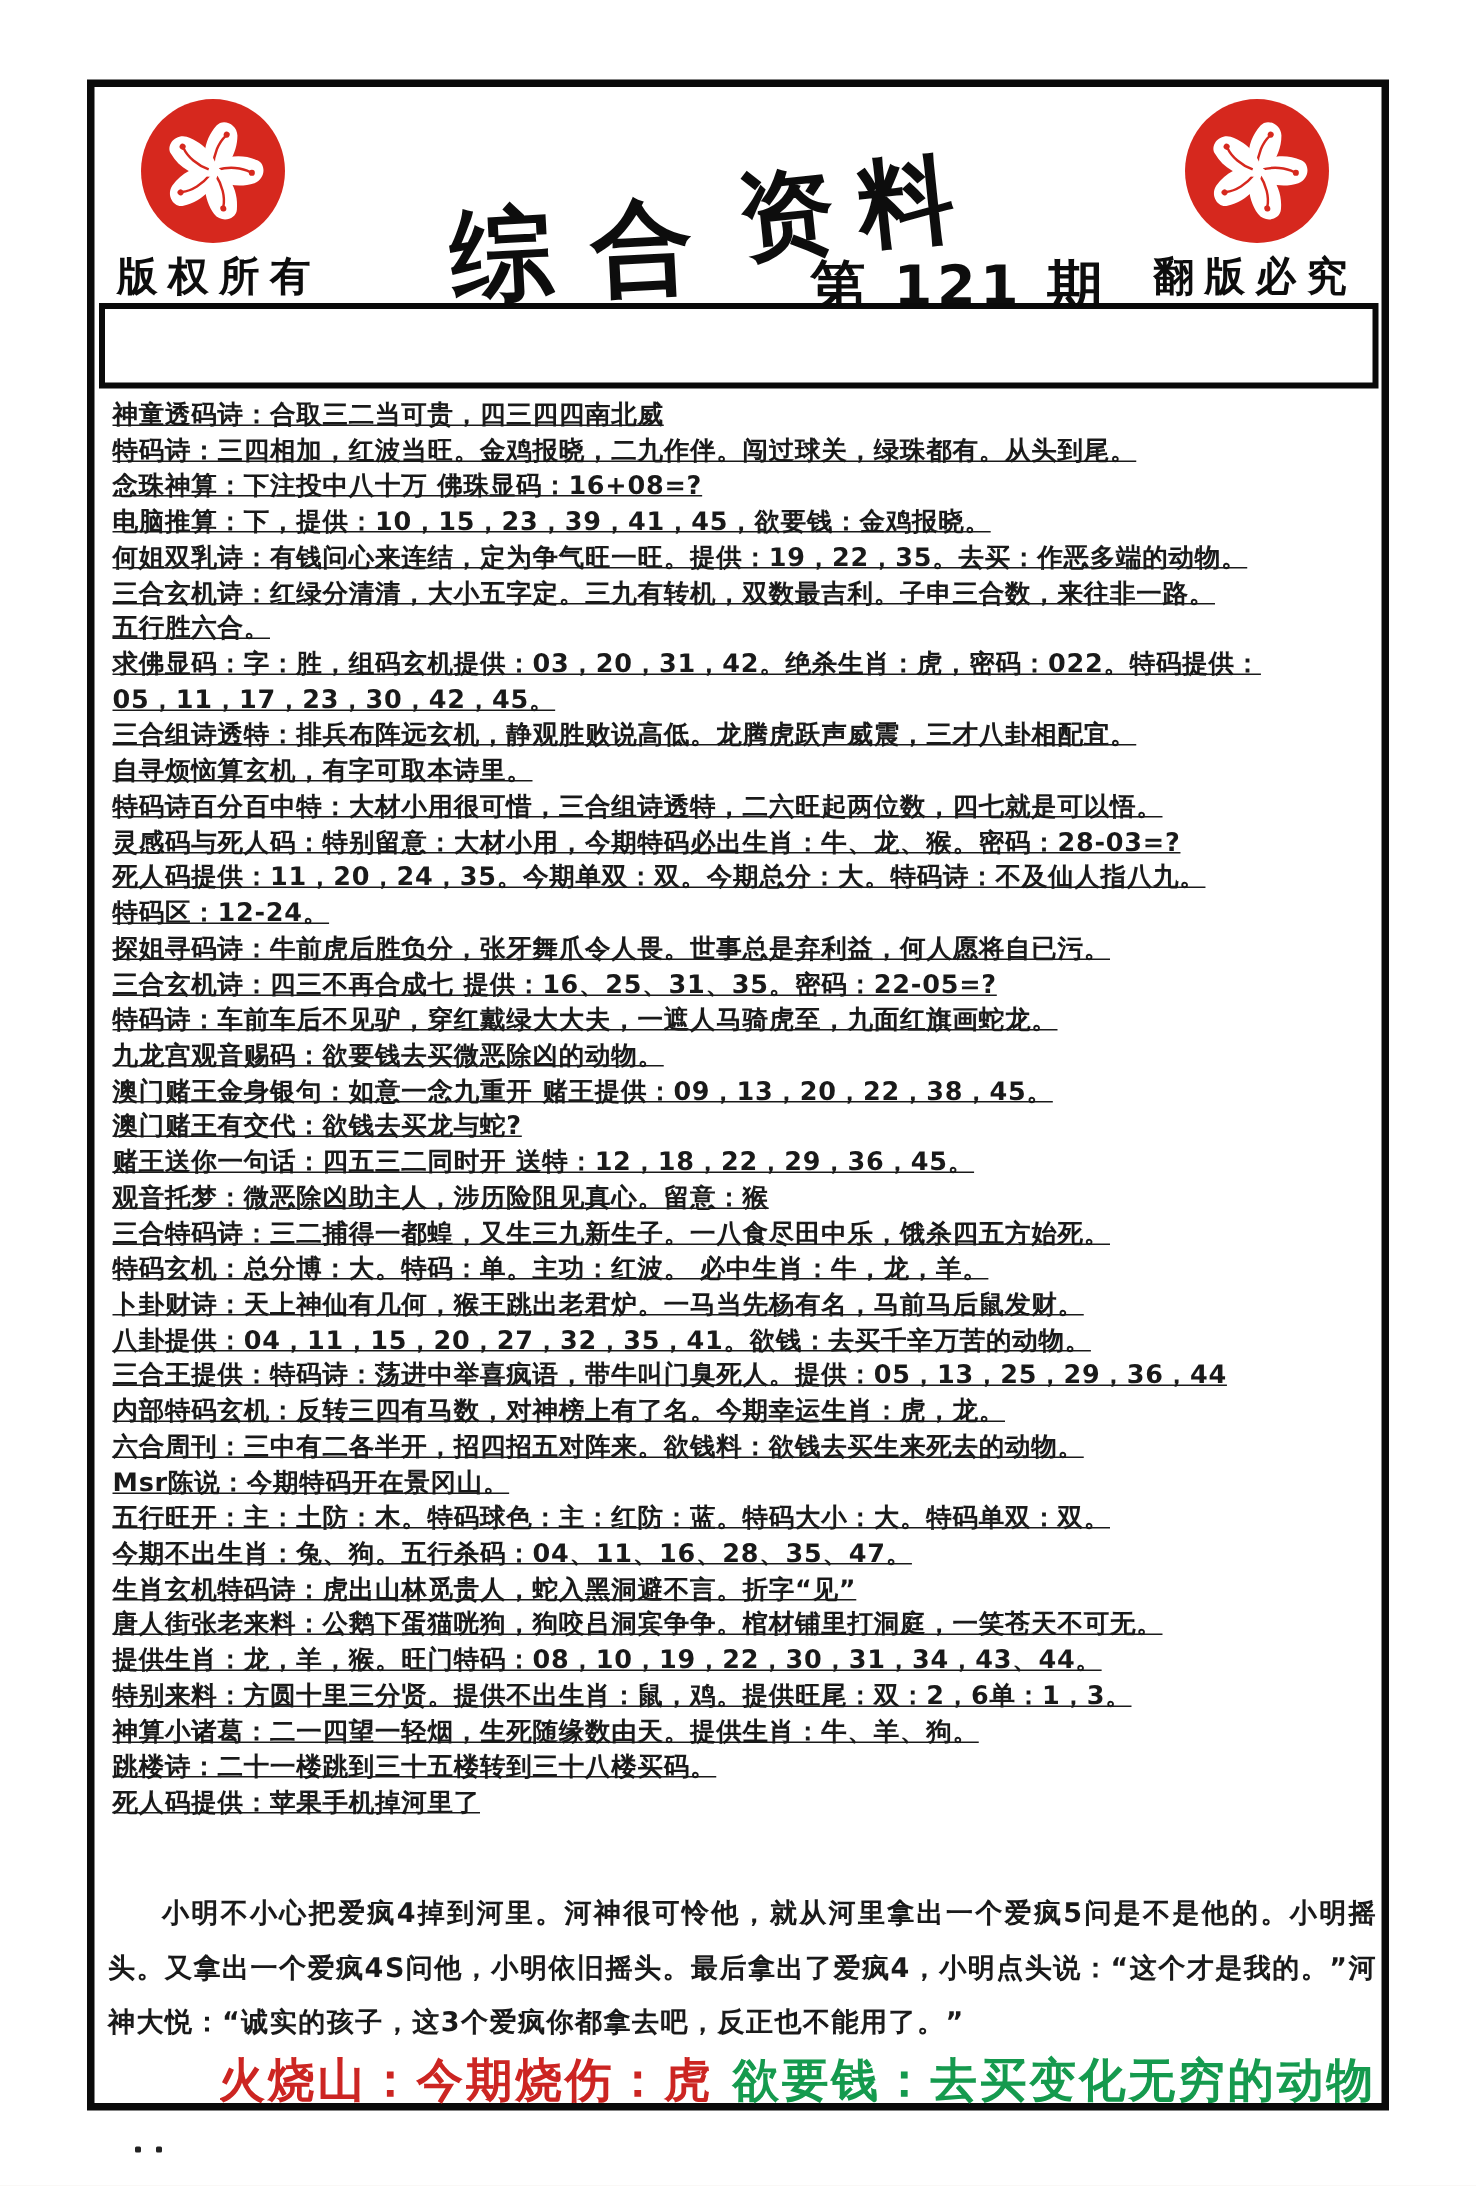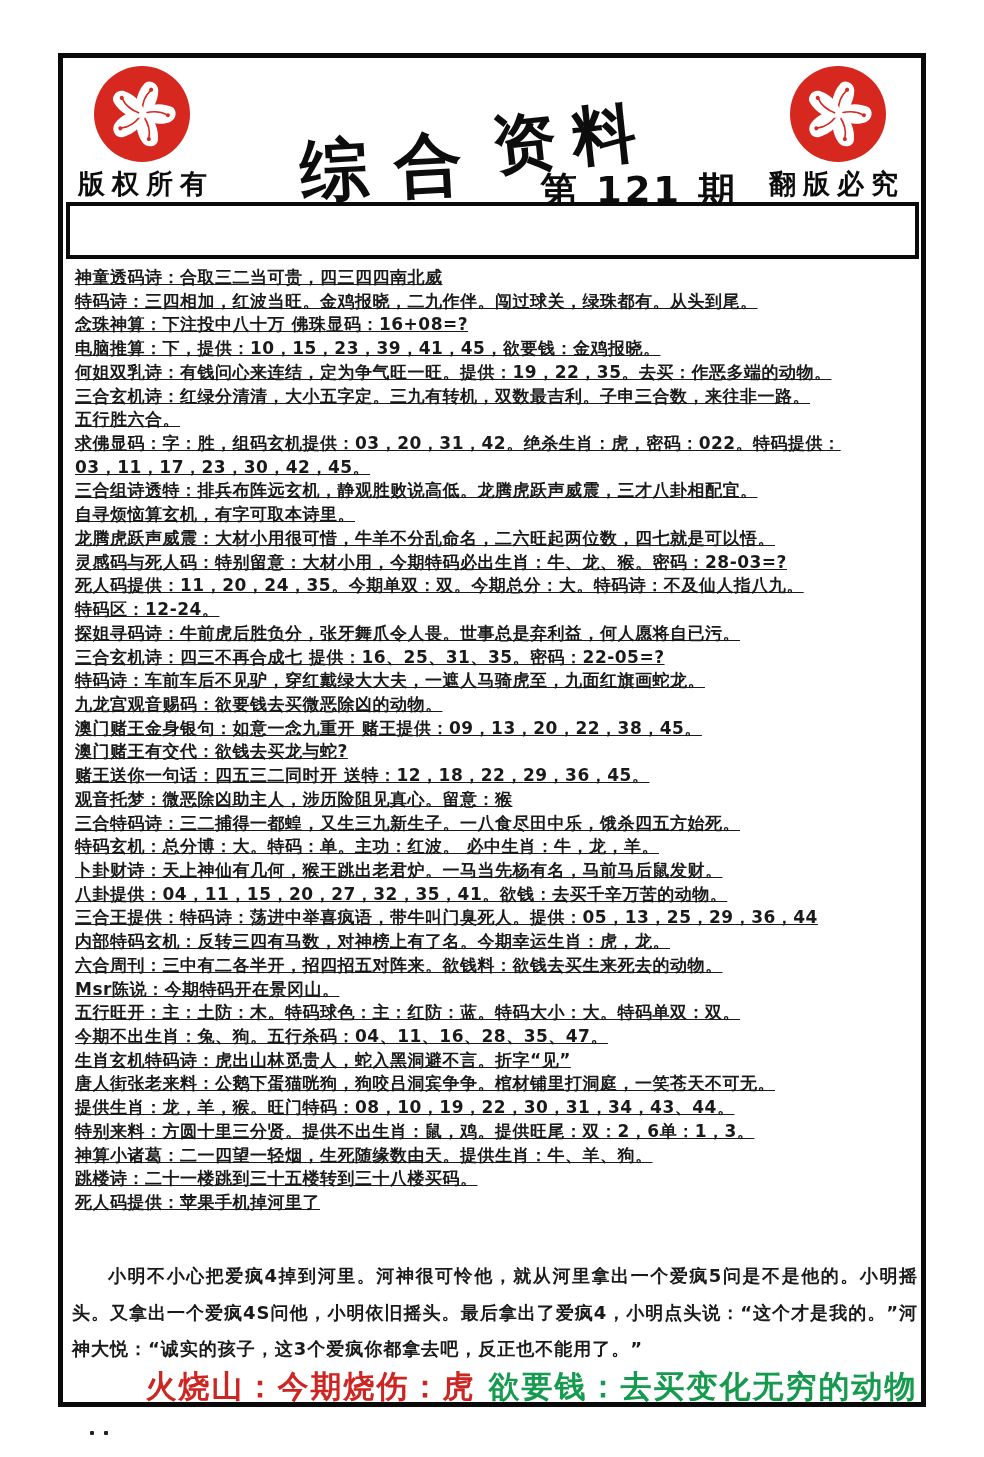--- a/index.html
+++ b/index.html
@@ -120,7 +120,7 @@
       <div class="line">三合玄机诗：红绿分清清，大小五字定。三九有转机，双数最吉利。子申三合数，来往非一路。</div>
       <div class="line">五行胜六合。</div>
       <div class="line">求佛显码：字：胜，组码玄机提供：03，20，31，42。绝杀生肖：虎，密码：022。特码提供：</div>
-      <div class="line">03，11，17，23，30，42，45。</div>
+      <div class="line">05，11，17，23，30，42，45。</div>
       <div class="line">三合组诗透特：排兵布阵远玄机，静观胜败说高低。龙腾虎跃声威震，三才八卦相配宜。</div>
       <div class="line">自寻烦恼算玄机，有字可取本诗里。</div>
       <div class="line">龙腾虎跃声威震：大材小用很可惜，牛羊不分乱命名，二六旺起两位数，四七就是可以悟。</div>

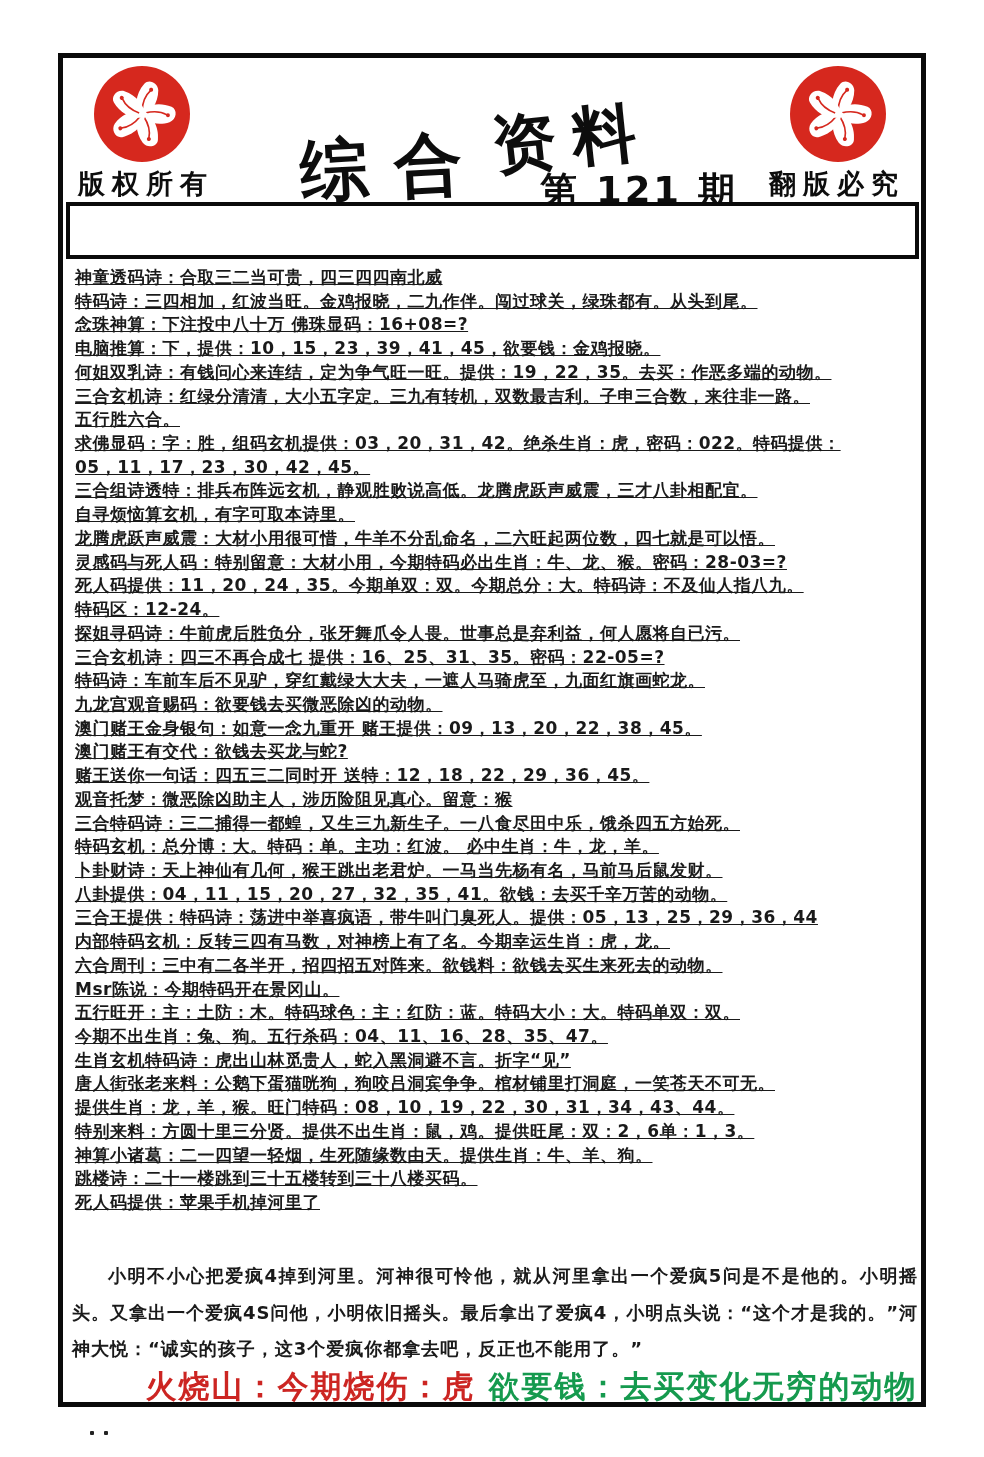--- a/index.html
+++ b/index.html
@@ -123,7 +123,7 @@
       <div class="line">05，11，17，23，30，42，45。</div>
       <div class="line">三合组诗透特：排兵布阵远玄机，静观胜败说高低。龙腾虎跃声威震，三才八卦相配宜。</div>
       <div class="line">自寻烦恼算玄机，有字可取本诗里。</div>
-      <div class="line">龙腾虎跃声威震：大材小用很可惜，牛羊不分乱命名，二六旺起两位数，四七就是可以悟。</div>
+      <div class="line">特码诗百分百中特：大材小用很可惜，三合组诗透特，二六旺起两位数，四七就是可以悟。</div>
       <div class="line">灵感码与死人码：特别留意：大材小用，今期特码必出生肖：牛、龙、猴。密码：28-03=?</div>
       <div class="line">死人码提供：11，20，24，35。今期单双：双。今期总分：大。特码诗：不及仙人指八九。</div>
       <div class="line">特码区：12-24。</div>

